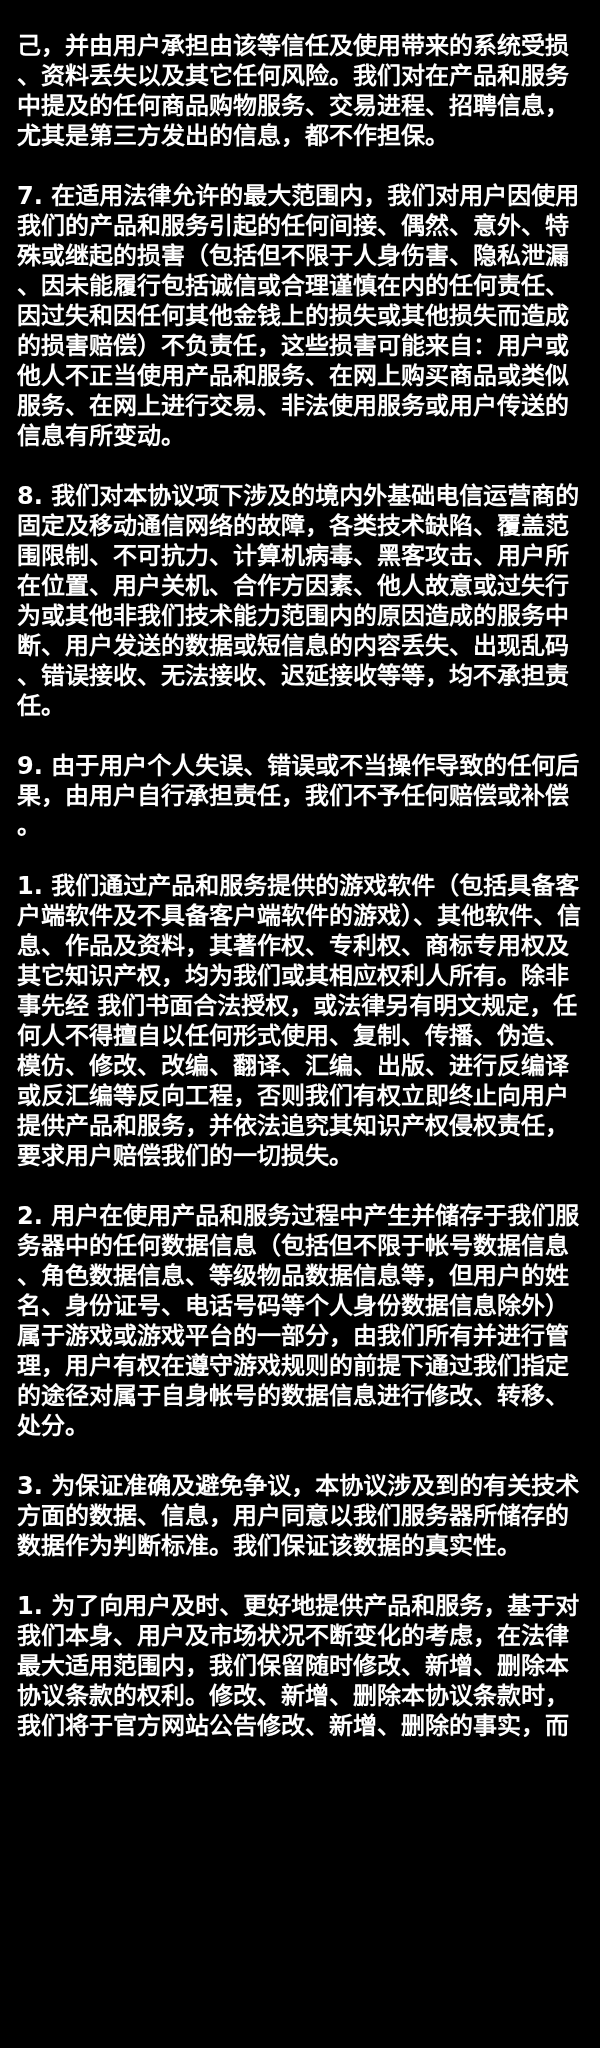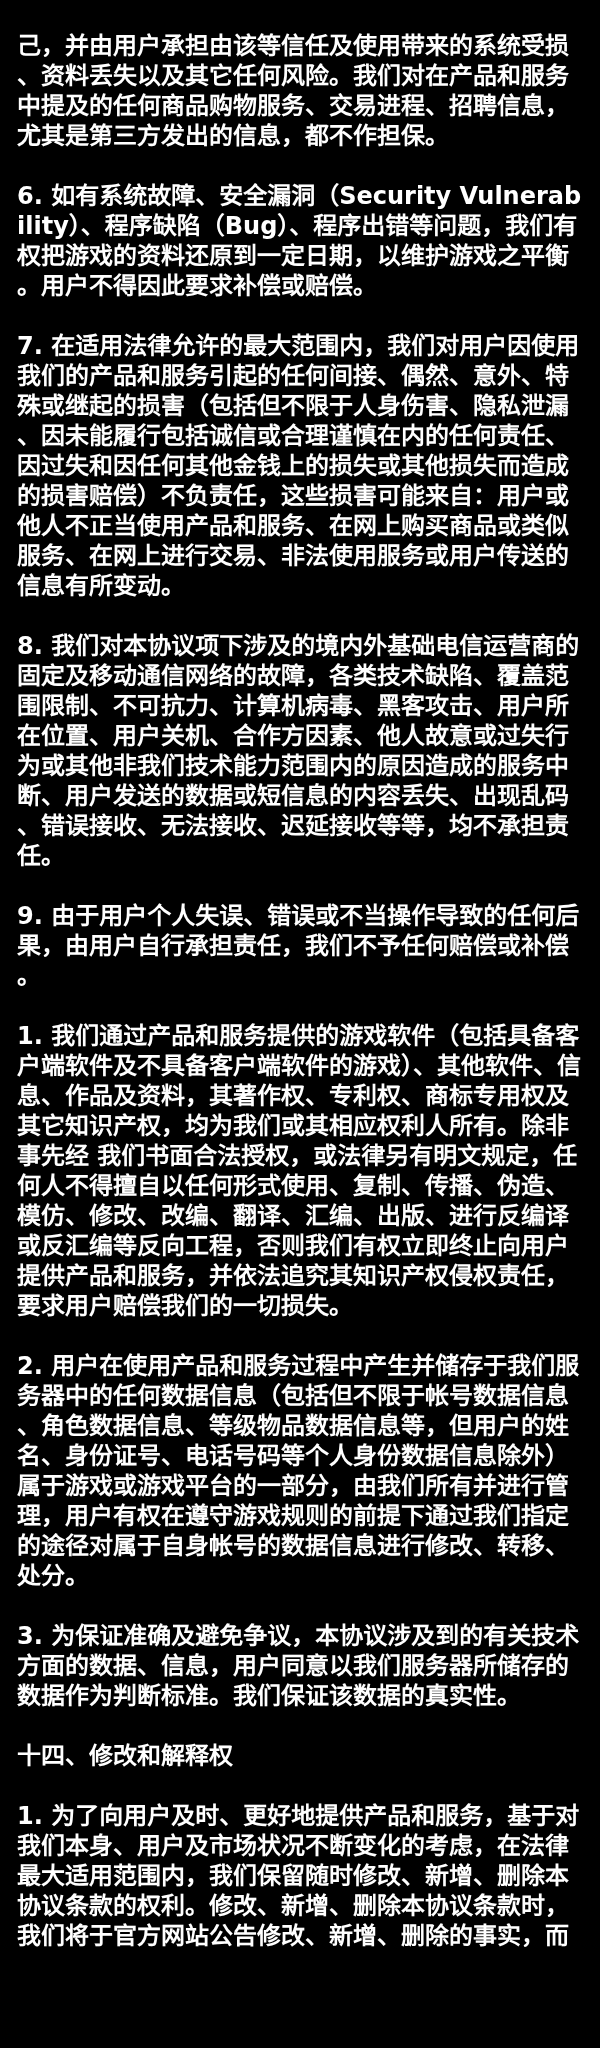--- a/index.html
+++ b/index.html
@@ -43,7 +43,6 @@
 
 <div class="terms-document">
   <div class="terms-block">己，并由用户承担由该等信任及使用带来的系统受损、资料丢失以及其它任何风险。我们对在产品和服务中提及的任何商品购物服务、交易进程、招聘信息，尤其是第三方发出的信息，都不作担保。</div>
-  <div class="terms-block">6. 如有系统故障、安全漏洞（Security Vulnerability）、程序缺陷（Bug）、程序出错等问题，我们有权把游戏的资料还原到一定日期，以维护游戏之平衡。用户不得因此要求补偿或赔偿。</div>
   <div class="terms-block">7. 在适用法律允许的最大范围内，我们对用户因使用我们的产品和服务引起的任何间接、偶然、意外、特殊或继起的损害（包括但不限于人身伤害、隐私泄漏、因未能履行包括诚信或合理谨慎在内的任何责任、因过失和因任何其他金钱上的损失或其他损失而造成的损害赔偿）不负责任，这些损害可能来自：用户或他人不正当使用产品和服务、在网上购买商品或类似服务、在网上进行交易、非法使用服务或用户传送的信息有所变动。</div>
   <div class="terms-block">8. 我们对本协议项下涉及的境内外基础电信运营商的固定及移动通信网络的故障，各类技术缺陷、覆盖范围限制、不可抗力、计算机病毒、黑客攻击、用户所在位置、用户关机、合作方因素、他人故意或过失行为或其他非我们技术能力范围内的原因造成的服务中断、用户发送的数据或短信息的内容丢失、出现乱码、错误接收、无法接收、迟延接收等等，均不承担责任。</div>
   <div class="terms-block">9. 由于用户个人失误、错误或不当操作导致的任何后果，由用户自行承担责任，我们不予任何赔偿或补偿。</div>

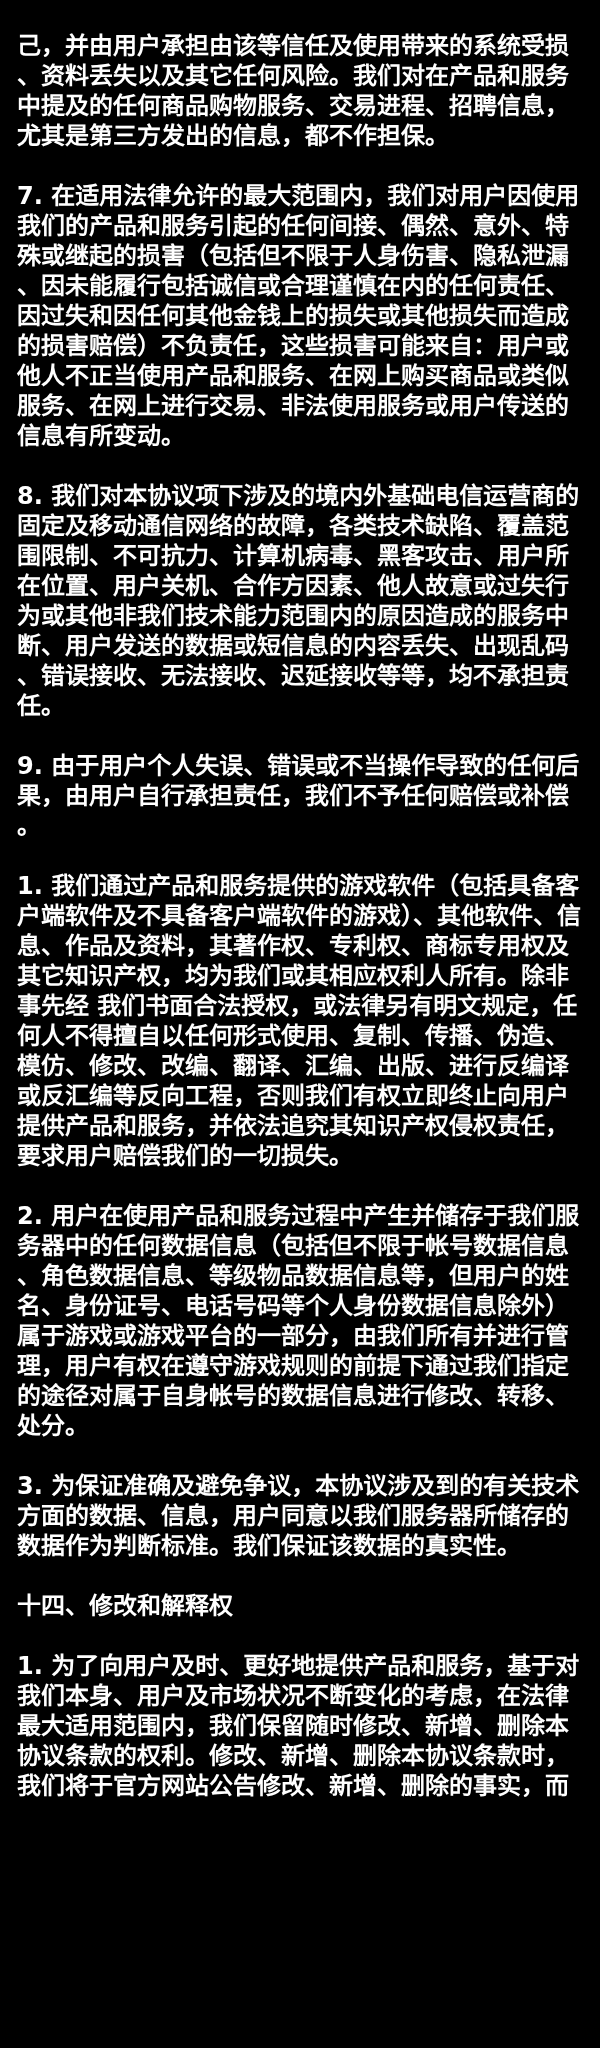--- a/index.html
+++ b/index.html
@@ -49,7 +49,6 @@
   <div class="terms-block">1. 我们通过产品和服务提供的游戏软件（包括具备客户端软件及不具备客户端软件的游戏）、其他软件、信息、作品及资料，其著作权、专利权、商标专用权及其它知识产权，均为我们或其相应权利人所有。除非事先经 我们书面合法授权，或法律另有明文规定，任何人不得擅自以任何形式使用、复制、传播、伪造、模仿、修改、改编、翻译、汇编、出版、进行反编译或反汇编等反向工程，否则我们有权立即终止向用户提供产品和服务，并依法追究其知识产权侵权责任，要求用户赔偿我们的一切损失。</div>
   <div class="terms-block">2. 用户在使用产品和服务过程中产生并储存于我们服务器中的任何数据信息（包括但不限于帐号数据信息、角色数据信息、等级物品数据信息等，但用户的姓名、身份证号、电话号码等个人身份数据信息除外）属于游戏或游戏平台的一部分，由我们所有并进行管理，用户有权在遵守游戏规则的前提下通过我们指定的途径对属于自身帐号的数据信息进行修改、转移、处分。</div>
   <div class="terms-block">3. 为保证准确及避免争议，本协议涉及到的有关技术方面的数据、信息，用户同意以我们服务器所储存的数据作为判断标准。我们保证该数据的真实性。</div>
-  <div class="terms-block terms-heading">十四、修改和解释权</div>
   <div class="terms-block">1. 为了向用户及时、更好地提供产品和服务，基于对我们本身、用户及市场状况不断变化的考虑，在法律最大适用范围内，我们保留随时修改、新增、删除本协议条款的权利。修改、新增、删除本协议条款时，我们将于官方网站公告修改、新增、删除的事实，而</div>
 </div>
 

